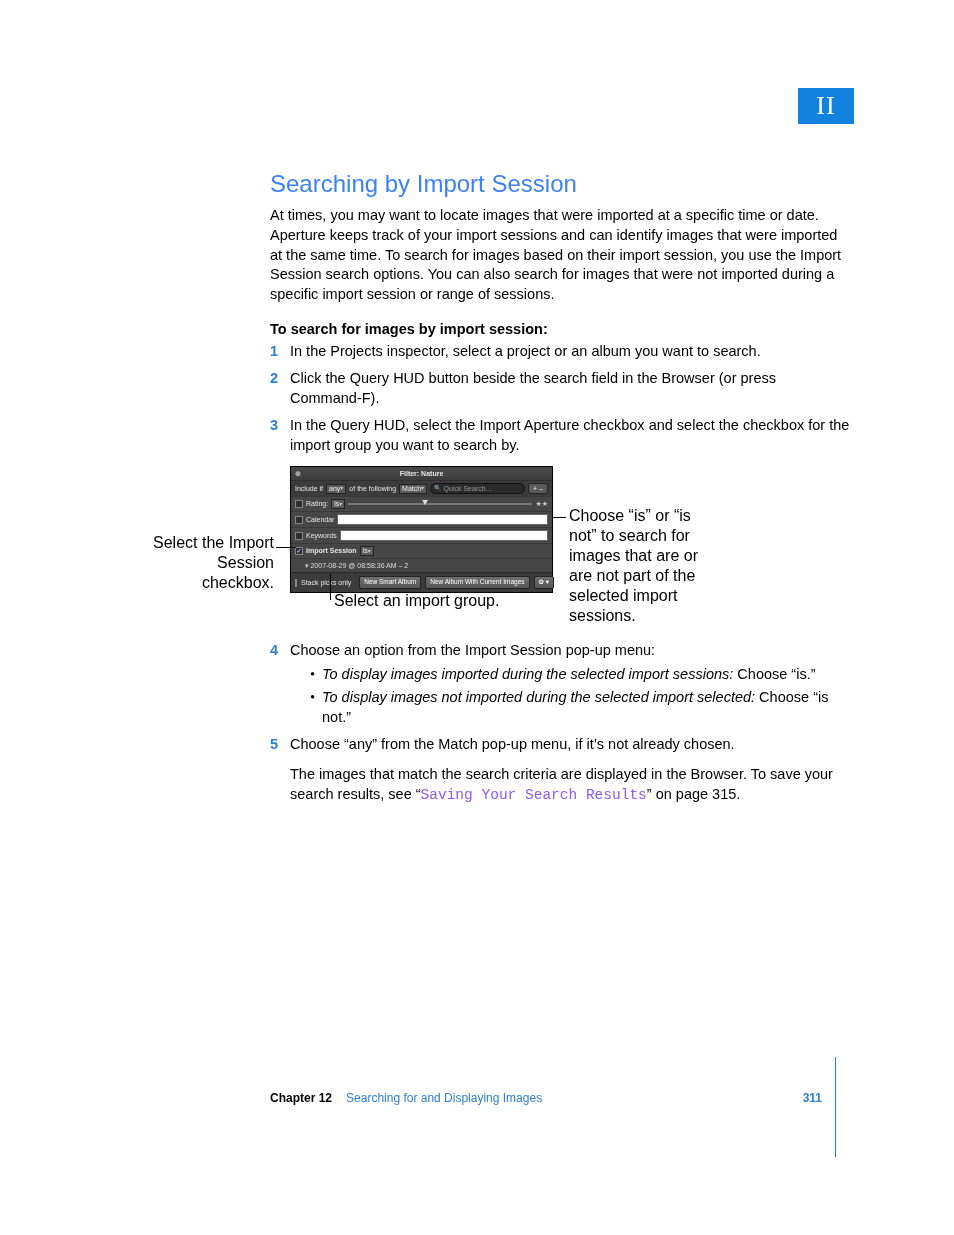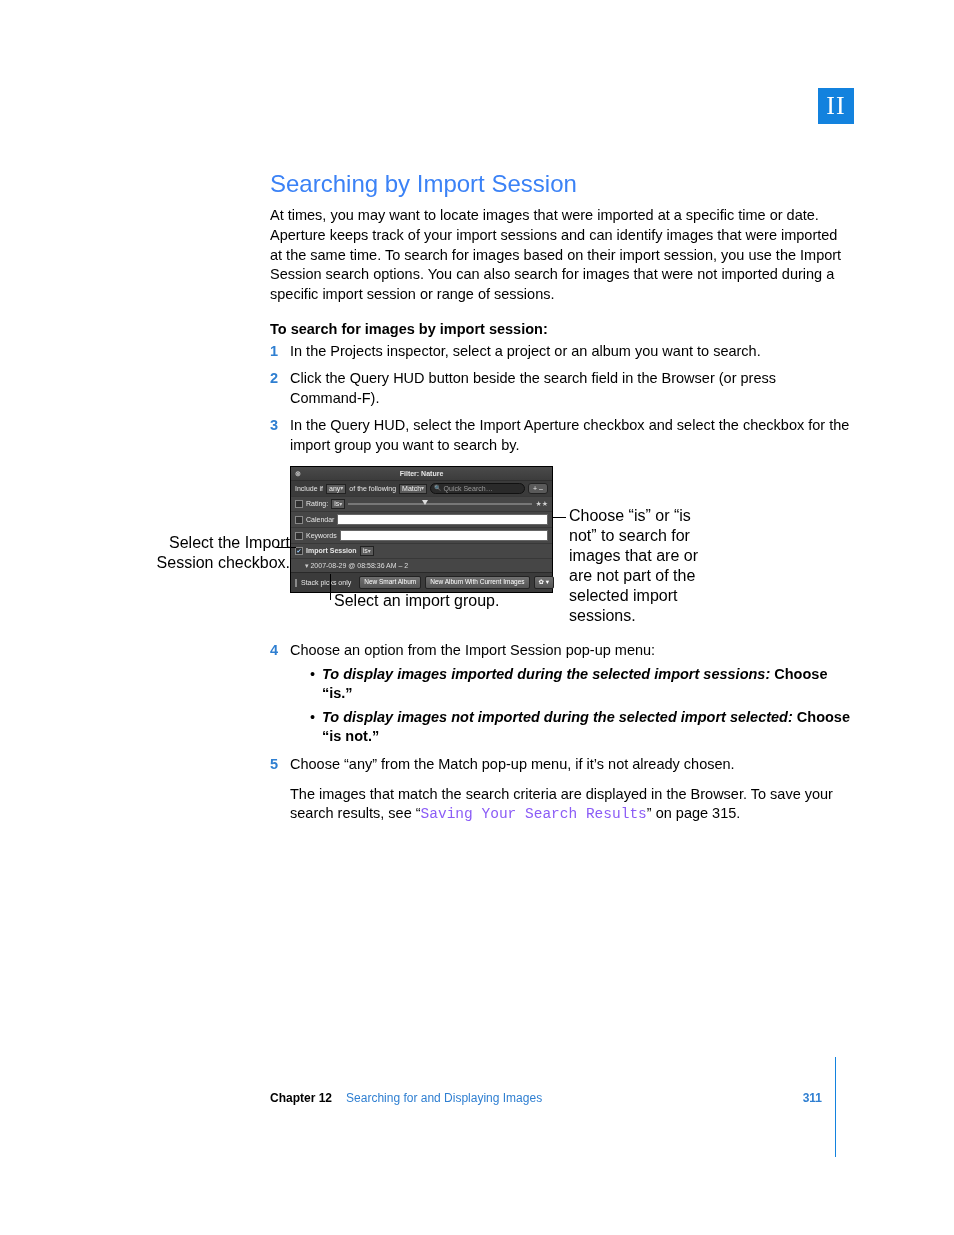--- a/index.html
+++ b/index.html
@@ -17,7 +17,7 @@
   .part-tab {
     position: absolute;
     top: 88px; right: 100px;
-    width: 36px; height: 36px;
+    width: 56px; height: 36px;
     background: #1382de;
     color: #fff;
     font-family: Georgia, "Times New Roman", serif;

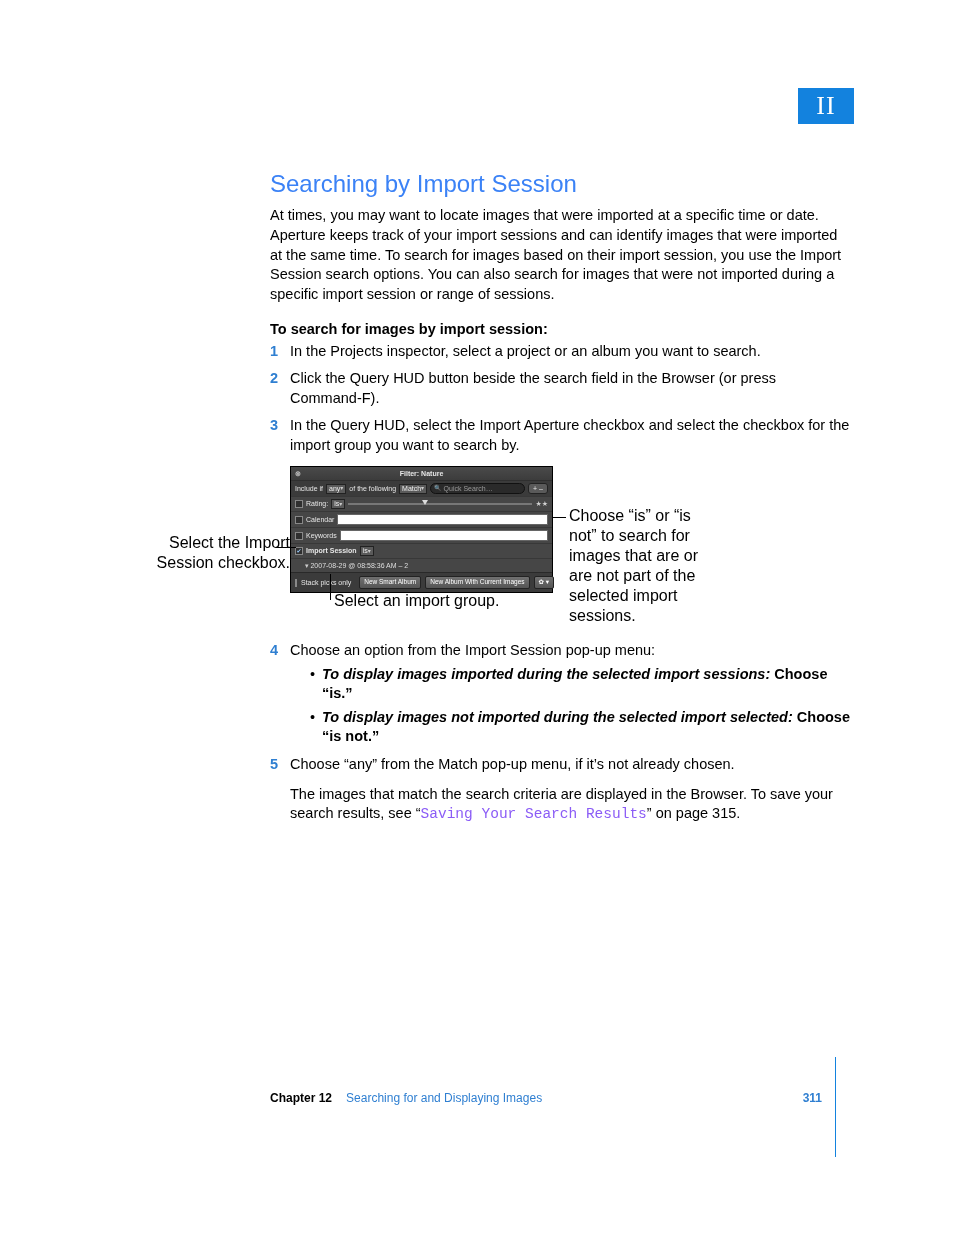--- a/index.html
+++ b/index.html
@@ -189,7 +189,7 @@
     line-height: 1.25;
     color: #000;
   }
-  .callout.left { right: 100%; text-align: right; width: 140px; }
+  .callout.left { right: 100%; text-align: right; padding-right: 16px; width: 140px; }
   .callout.right { left: 100%; text-align: left; padding-left: 16px; width: 160px; }
   .callout.bottom { text-align: left; }
   .line-h {

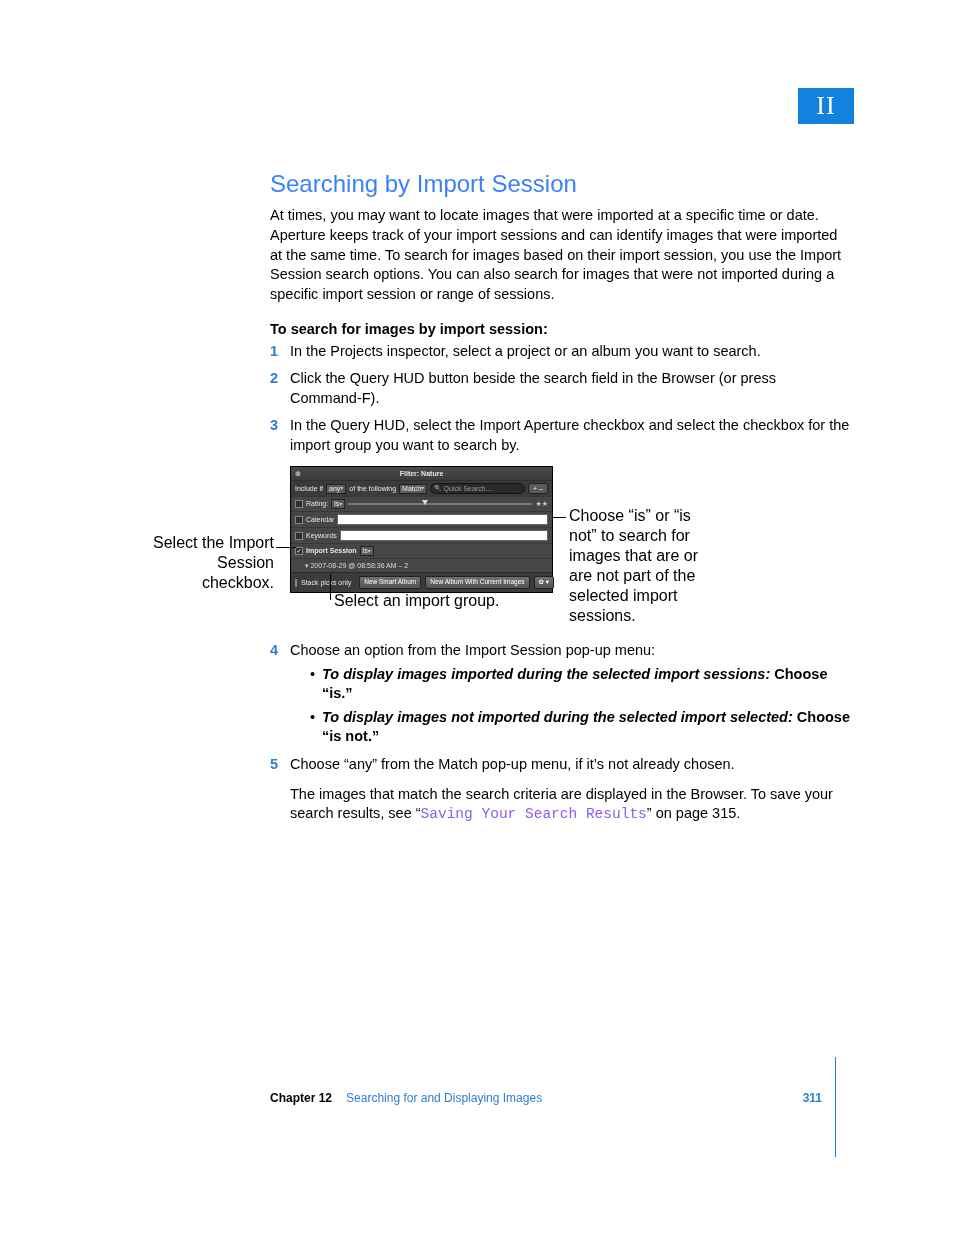--- a/index.html
+++ b/index.html
@@ -73,7 +73,6 @@
     list-style: none;
     margin: 4px 0 4px 0;
     padding-left: 20px;
-    font-weight: bold;
   }
   ul.bullets > li {
     position: relative;

